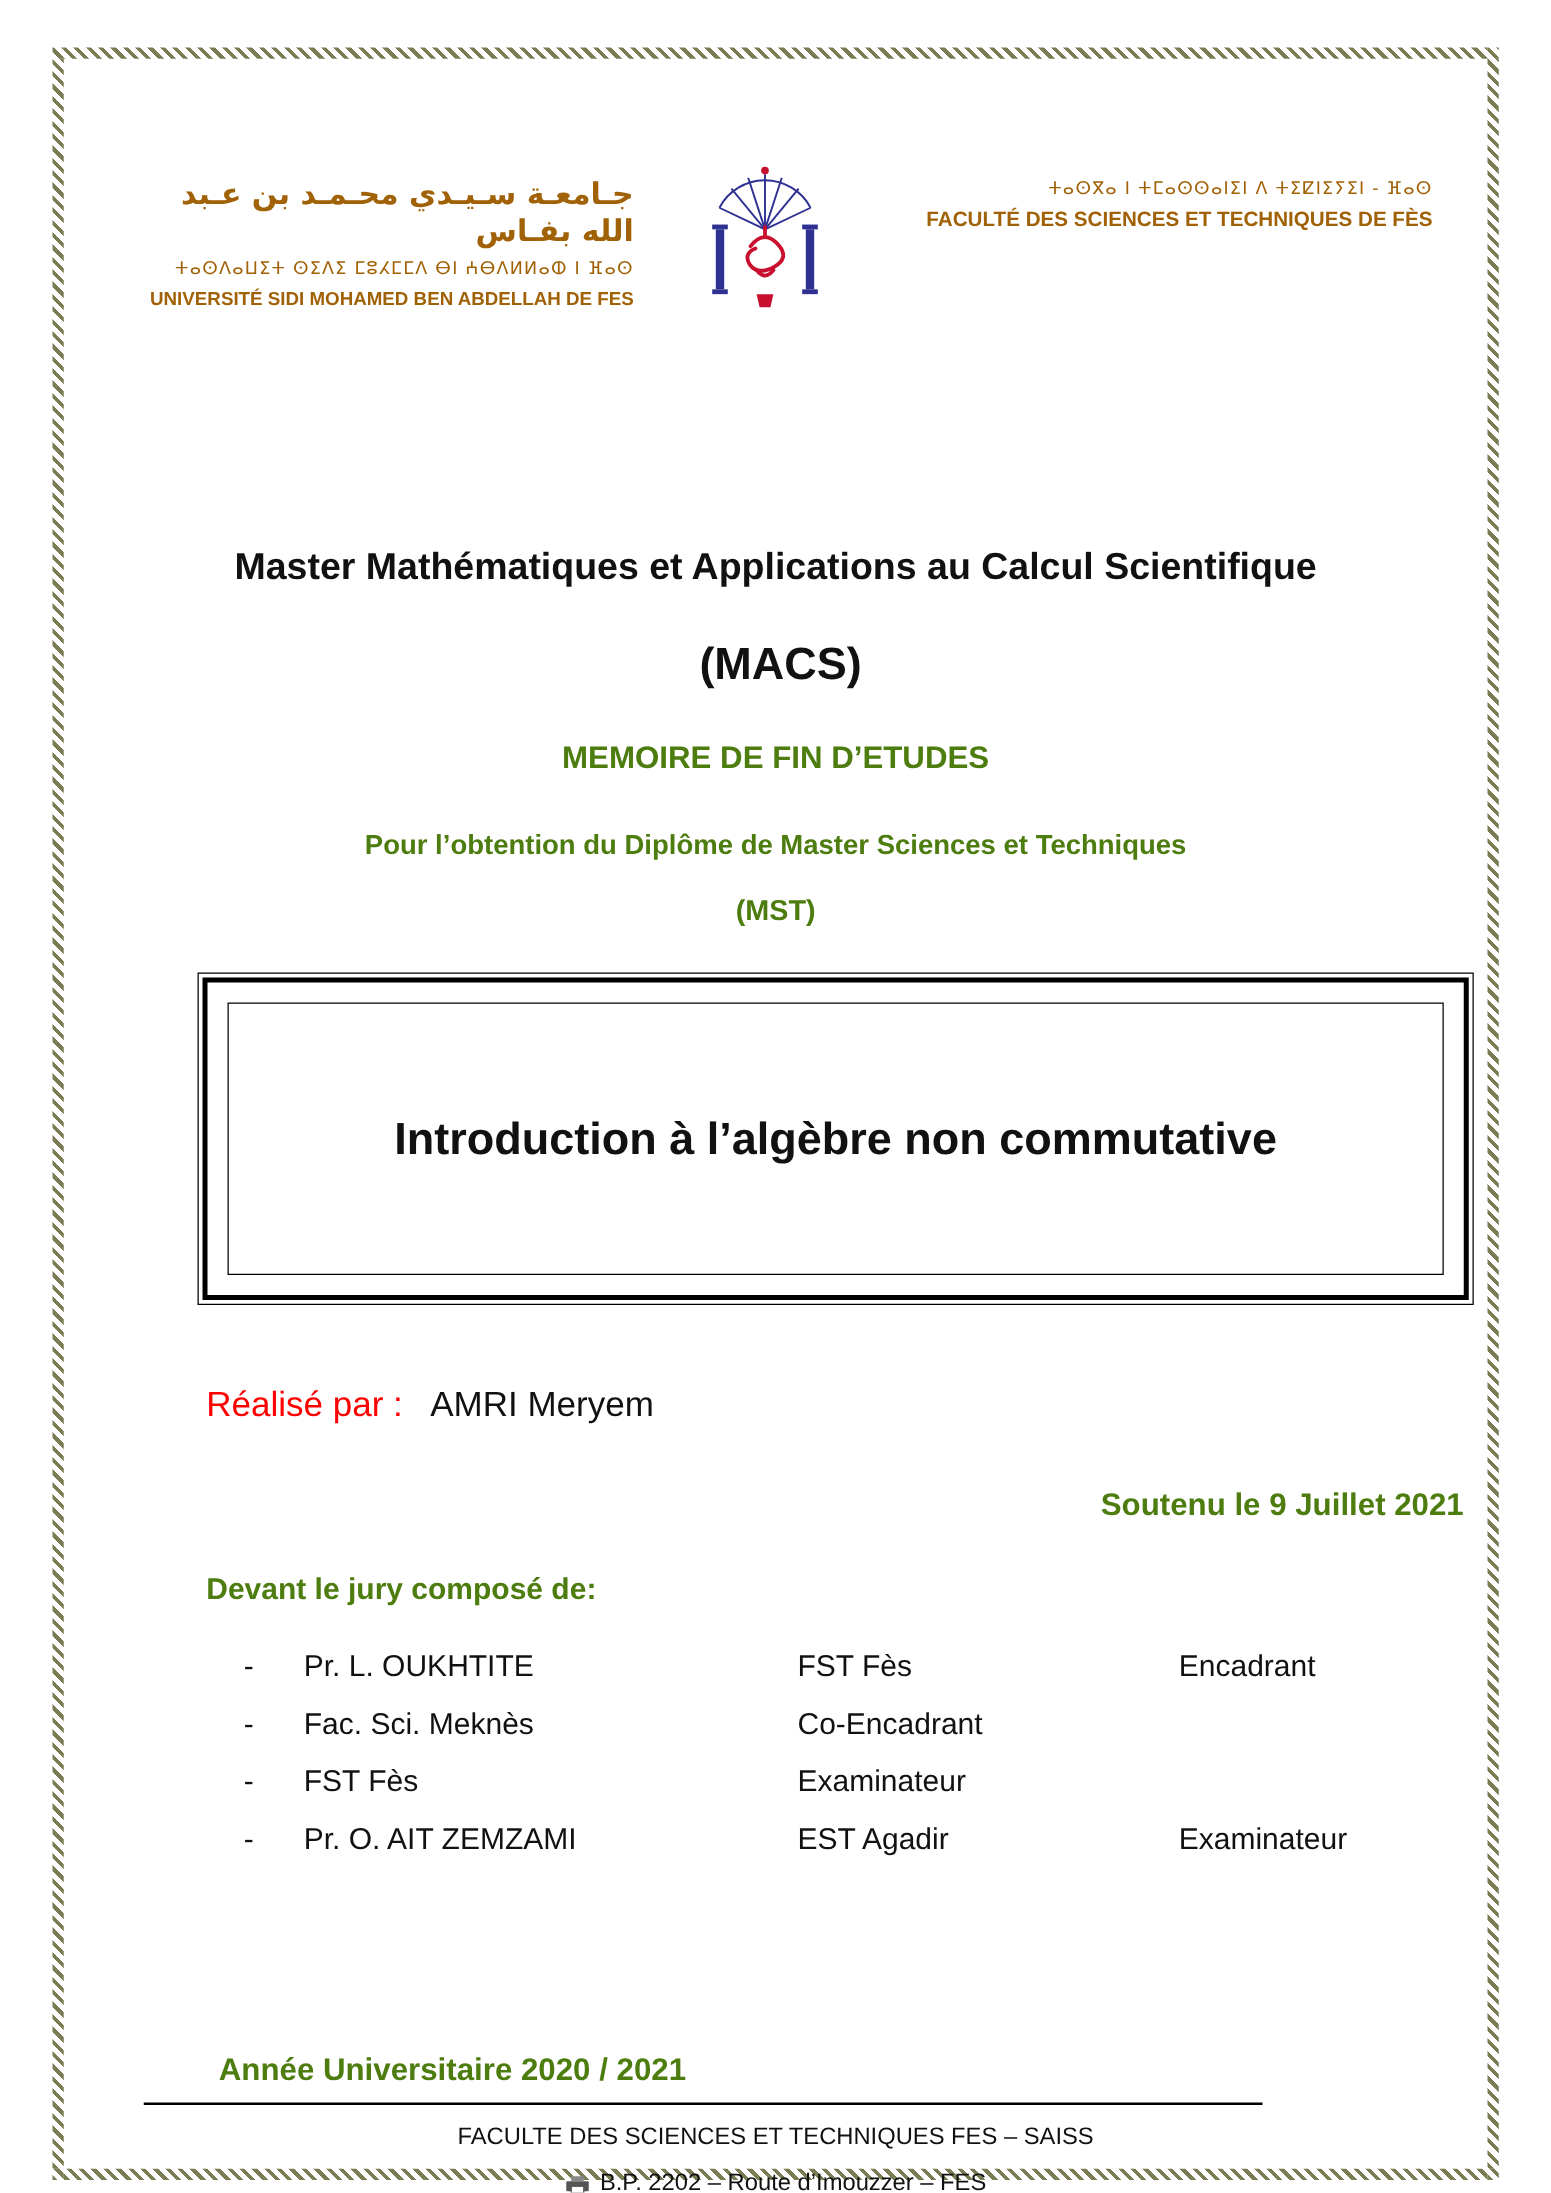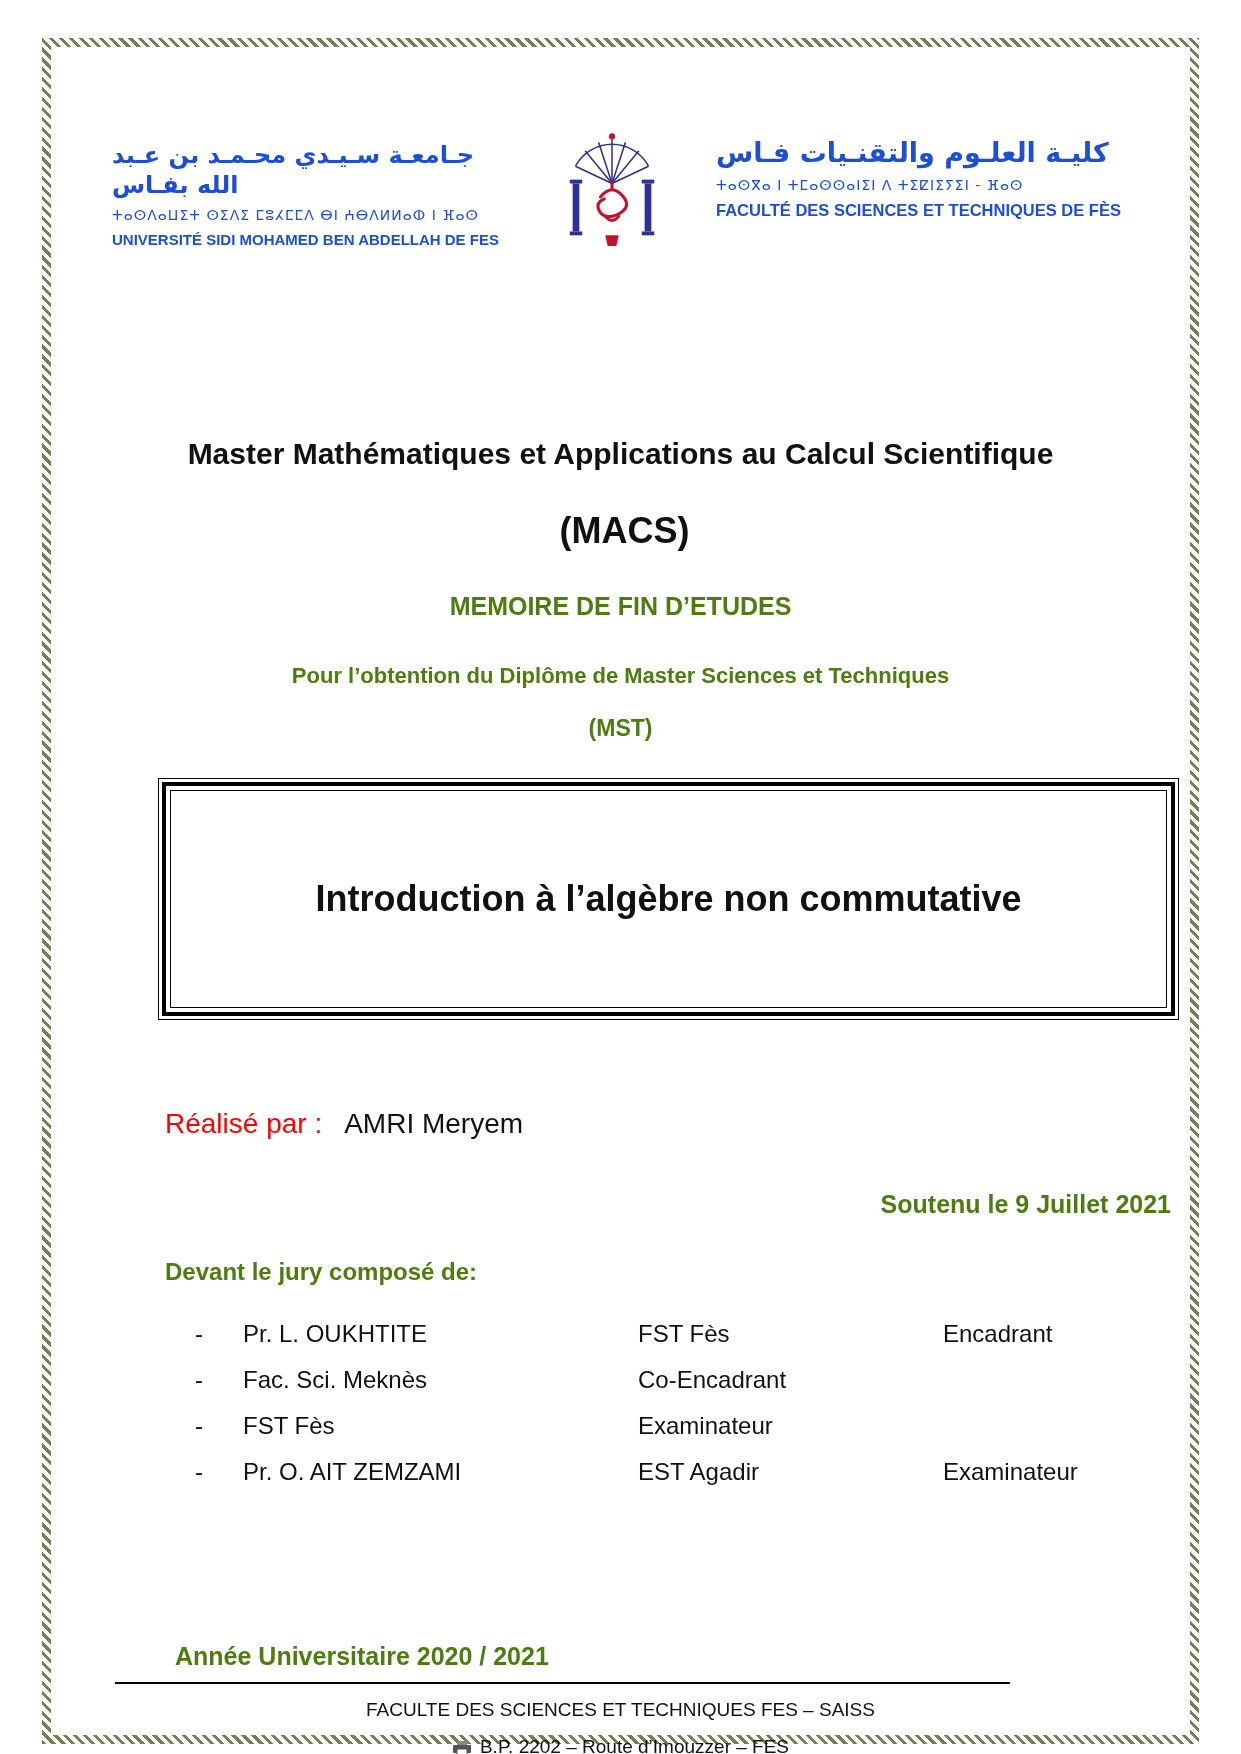--- a/index.html
+++ b/index.html
@@ -35,7 +35,7 @@
     justify-content: space-between;
     align-items: flex-start;
   }
-  .header-block { text-align: left; color: #1d4ed8; }
+  .header-block { text-align: right; color: #a16207; }
   .header-left  { width: 395px; padding-top: 14px; }
   .header-right { width: 430px; padding-top: 10px; }
   .hdr-arabic {

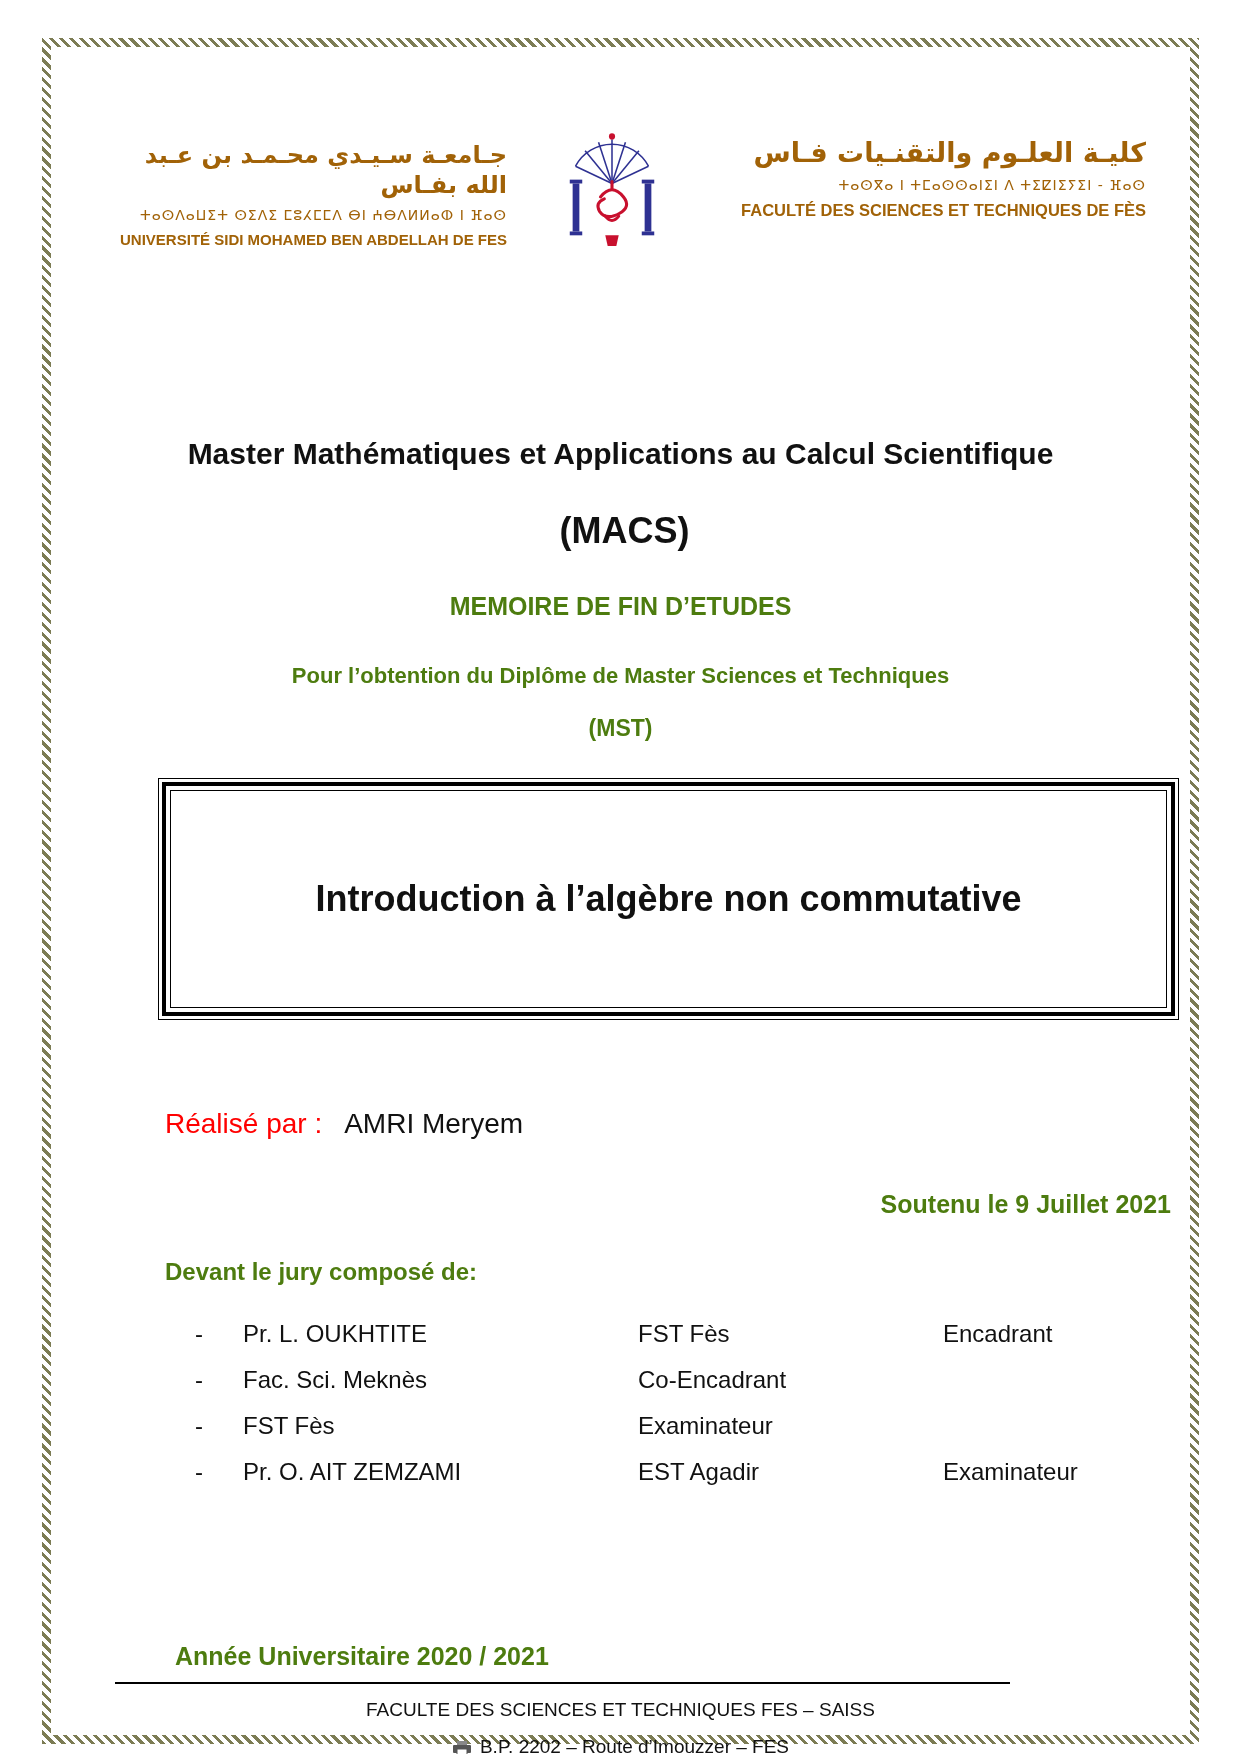--- a/index.html
+++ b/index.html
@@ -150,7 +150,6 @@
   </svg>
 
   <div class="header-block header-right">
-    <div class="hdr-arabic">كليـة العلـوم والتقنـيات فـاس</div>
     <div class="hdr-tifinagh">ⵜⴰⵙⴳⴰ ⵏ ⵜⵎⴰⵙⵙⴰⵏⵉⵏ ⴷ ⵜⵉⵇⵏⵉⵢⵉⵏ - ⴼⴰⵙ</div>
     <div class="hdr-french">FACULTÉ DES SCIENCES ET TECHNIQUES DE FÈS</div>
   </div>

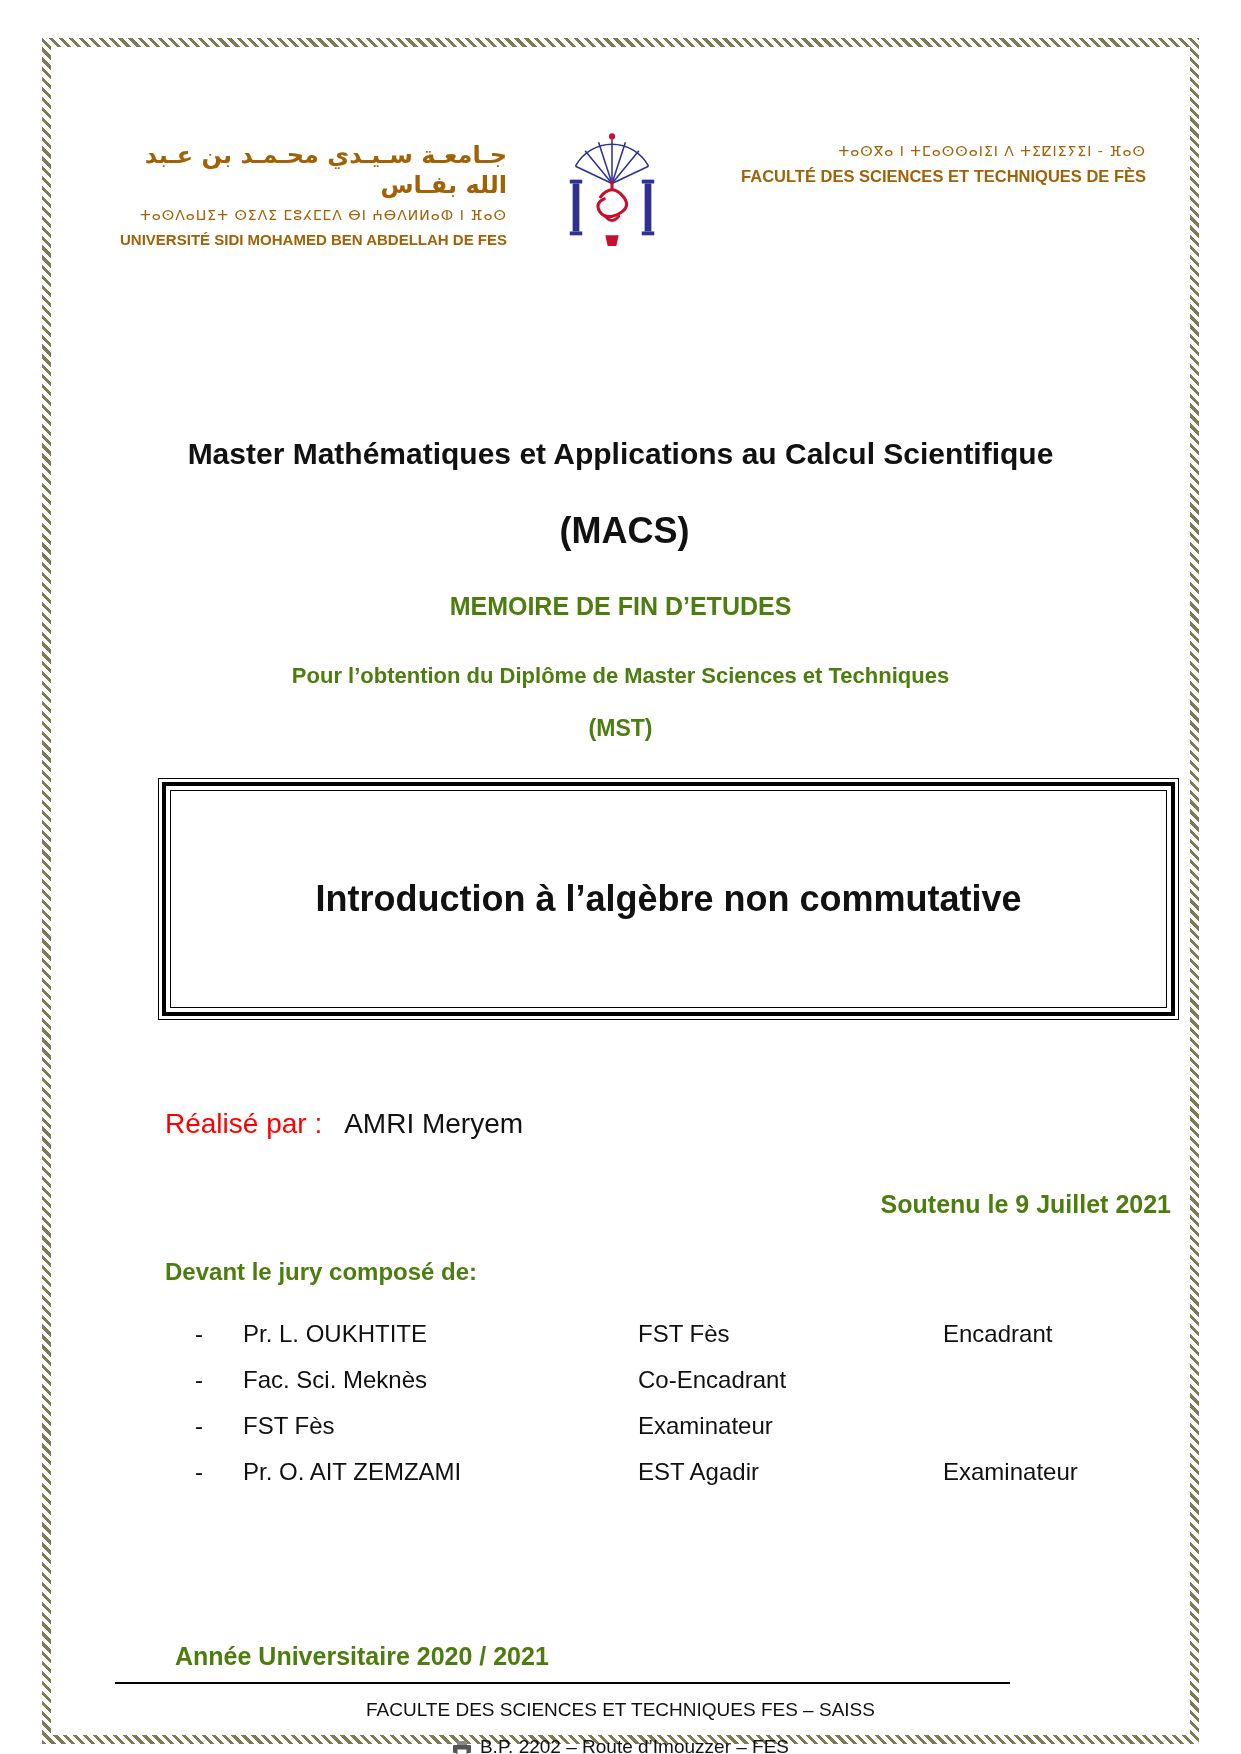--- a/index.html
+++ b/index.html
@@ -77,7 +77,7 @@
     padding: 3px;
     background: #fff;
   }
-  .title-box-mid { border: 4px solid #000; padding: 4px; }
+  .title-box-mid { border: 4px solid #000; padding: 16px; }
   .title-box-inner {
     border: 1px solid #000;
     height: 218px;

